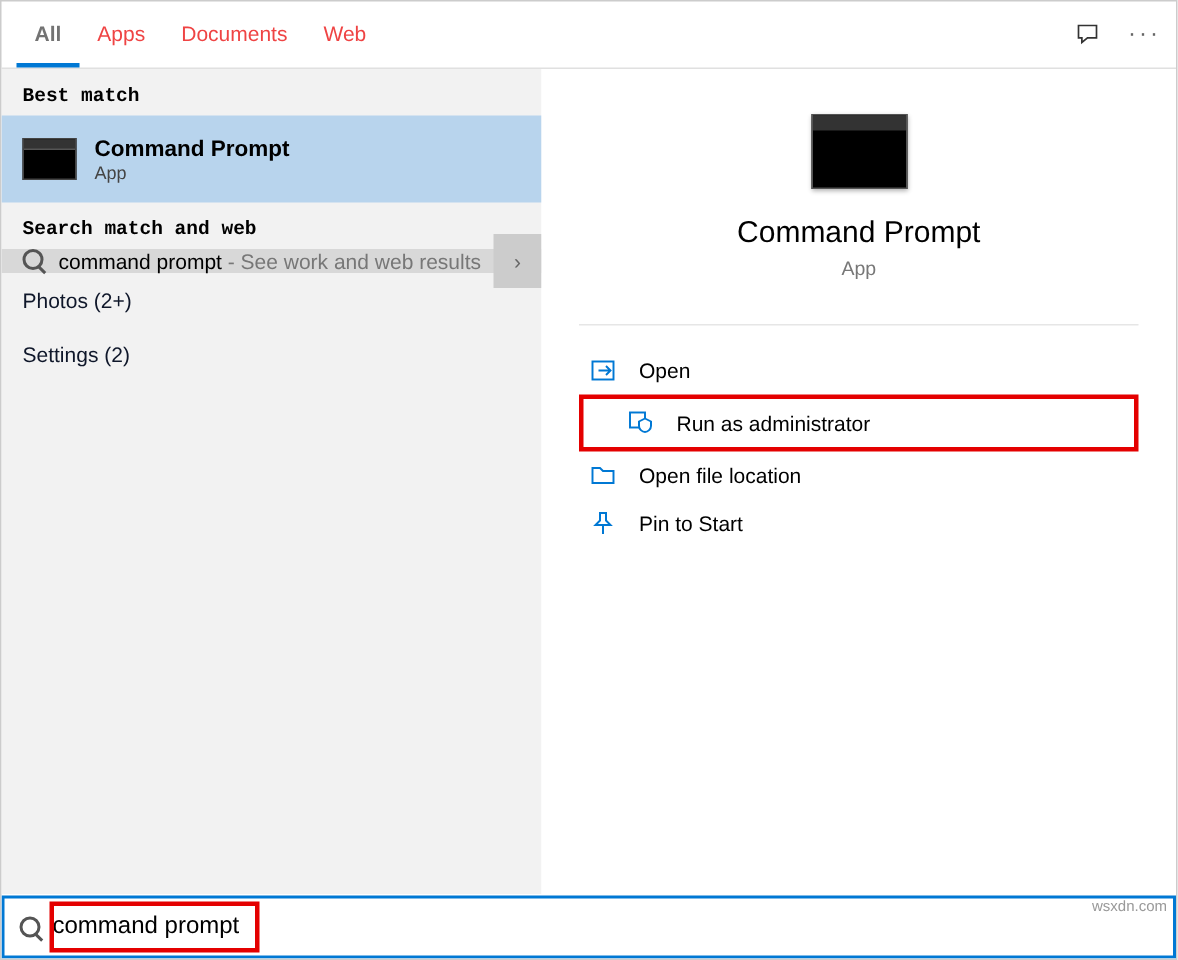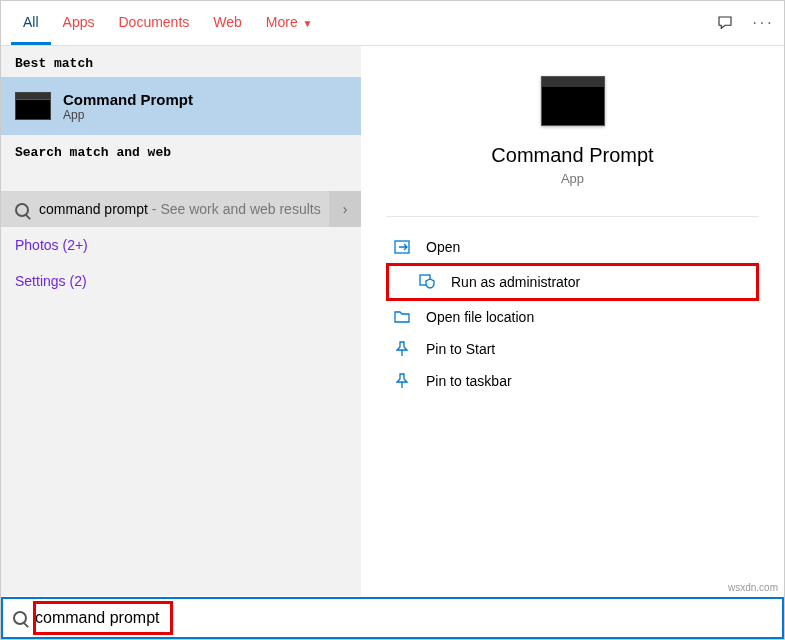--- a/index.html
+++ b/index.html
@@ -8,7 +8,7 @@
     .topbar { height: 45px; display: flex; align-items: center; padding: 0 10px; border-bottom: 1px solid #e0e0e0; }
     .tabs { display: flex; gap: 0; }
     .tab { padding: 12px 12px; font-size: 14px; color: #ef4444; cursor: pointer; }
-    .tab.active { color: #0c4a6e; font-weight: 400; border-bottom: 3px solid #0078d4; }
+    .tab.active { color: #737373; font-weight: 700; border-bottom: 3px solid #0078d4; }
     .more-chevron { font-size: 10px; margin-left: 2px; }
     .topbar-right { margin-left: auto; display: flex; gap: 18px; align-items: center; }
     .topbar-icon { color: #333; font-size: 16px; cursor: pointer; }

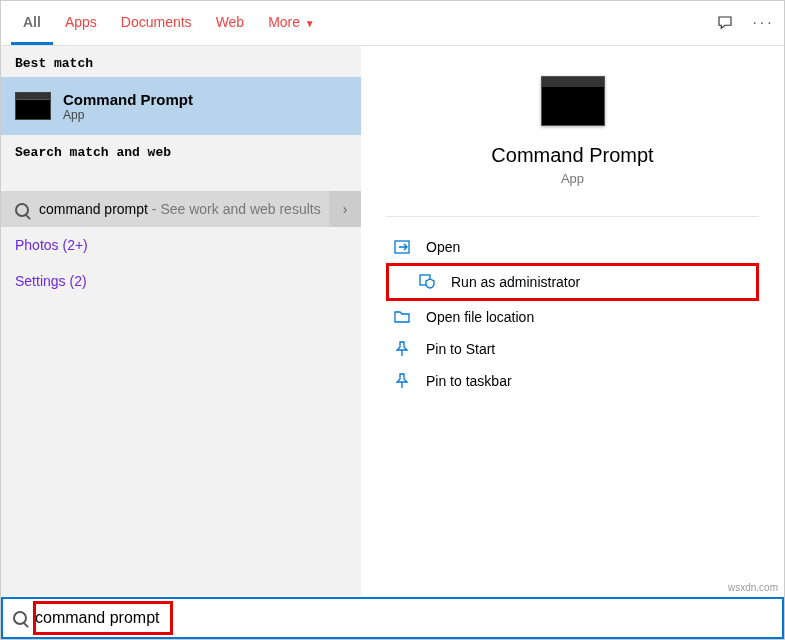--- a/index.html
+++ b/index.html
@@ -65,7 +65,6 @@
     <div class="tab">Apps</div>
     <div class="tab">Documents</div>
     <div class="tab">Web</div>
-    <div class="tab"><span>More</span><span class="more-chevron"> ▼</span></div>
   </div>
   <div class="topbar-right">
     <span class="topbar-icon">

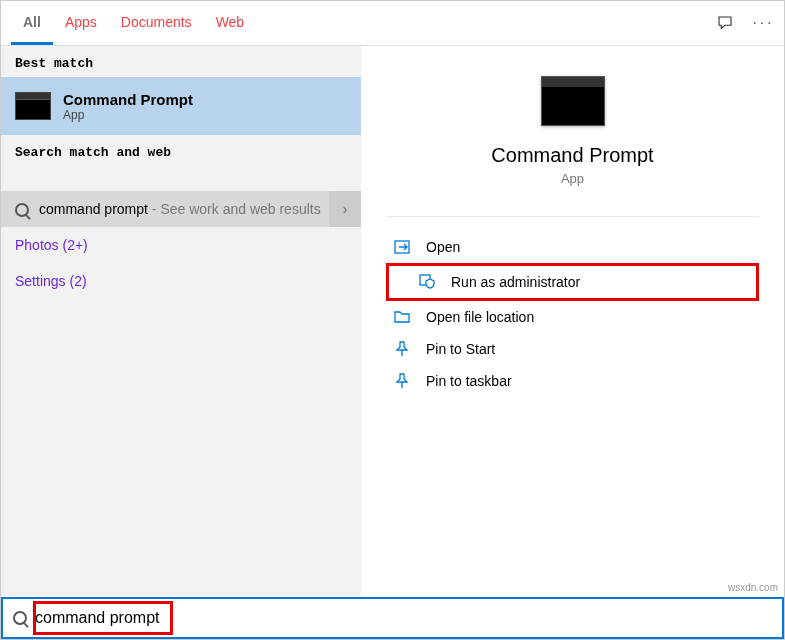--- a/index.html
+++ b/index.html
@@ -26,7 +26,7 @@
     .best-match-text .title { font-size: 15px; font-weight: 600; color: #000; }
     .best-match-text .subtitle { font-size: 12px; color: #444; }
     
-    .web-result { display: flex; align-items: flex-end; padding: 10px 14px; background: #d8d8d8; cursor: pointer; margin-top: 25px; }
+    .web-result { display: flex; align-items: flex-start; padding: 0 14px; background: #d8d8d8; cursor: pointer; }
     .search-icon-small { width: 14px; height: 14px; border: 2px solid #555; border-radius: 50%; margin-right: 10px; position: relative; flex-shrink: 0; }
     .search-icon-small::after { content: ""; position: absolute; width: 6px; height: 2px; background: #555; bottom: -3px; right: -4px; transform: rotate(45deg); }
     .web-text { flex: 1; font-size: 14px; }

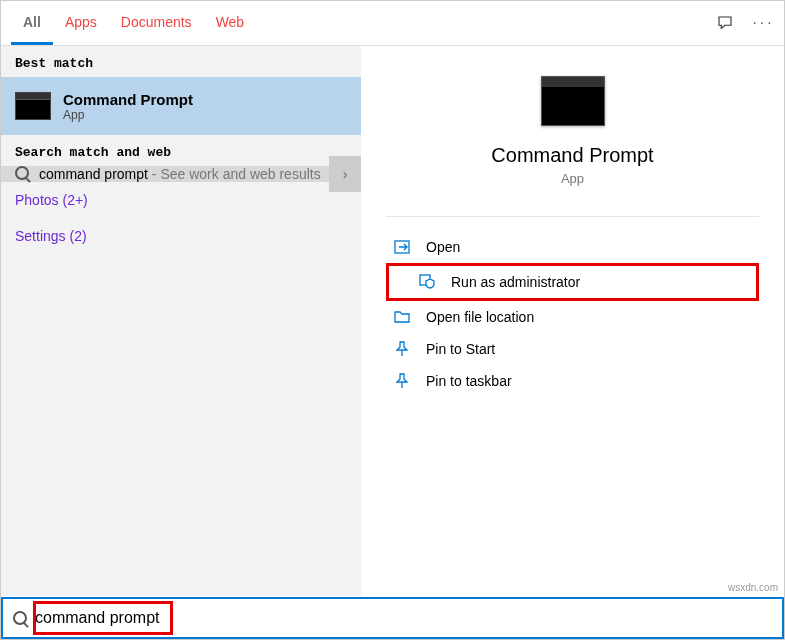--- a/index.html
+++ b/index.html
@@ -34,7 +34,7 @@
     .web-text .hint { color: #777; }
     .arrow-right { width: 32px; text-align: center; color: #666; font-size: 14px; background: #ccc; align-self: stretch; display: flex; align-items: center; justify-content: center; margin: -10px -14px -10px 0; }
     
-    .category-row { padding: 10px 14px; font-size: 14px; color: #6d28d9; cursor: pointer; }
+    .category-row { padding: 10px 14px; font-size: 14px; color: #0f172a; cursor: pointer; }
     
     .preview-icon { width: 64px; height: 50px; background: #000; margin: 0 auto 18px; border: 1px solid #555; position: relative; box-shadow: 0 1px 3px rgba(0,0,0,0.3); }
     .preview-icon::after { content: ""; position: absolute; top: 0; left: 0; right: 0; height: 10px; background: #333; }

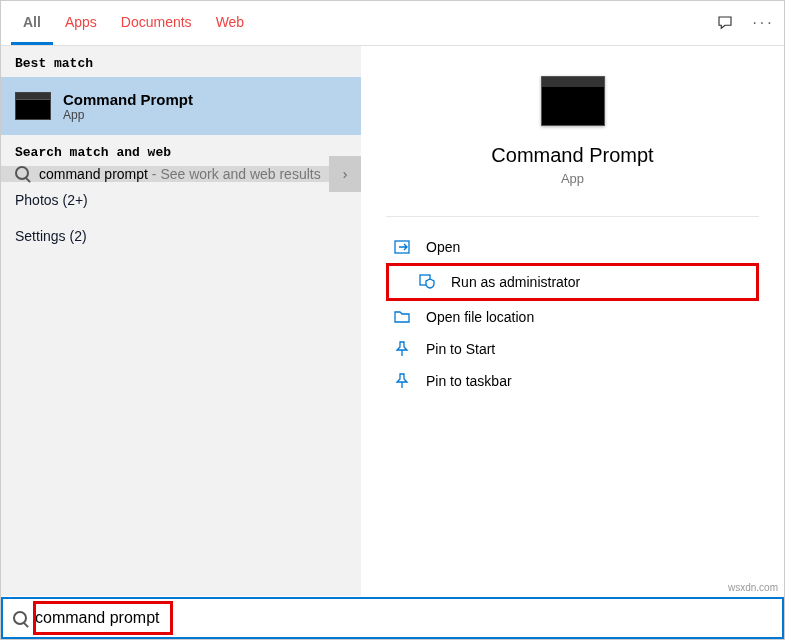--- a/index.html
+++ b/index.html
@@ -138,14 +138,6 @@
       </span>
       <span>Pin to Start</span>
     </div>
-    <div class="action-row">
-      <span class="action-icon">
-        <svg width="16" height="16" viewBox="0 0 16 16" fill="none" stroke="#0078d4" stroke-width="1.3">
-            <path d="M6 1h4v5l3 3H3l3-3zM8 9v6"></path>
-          </svg>
-      </span>
-      <span>Pin to taskbar</span>
-    </div>
   </div>
 </div>
 

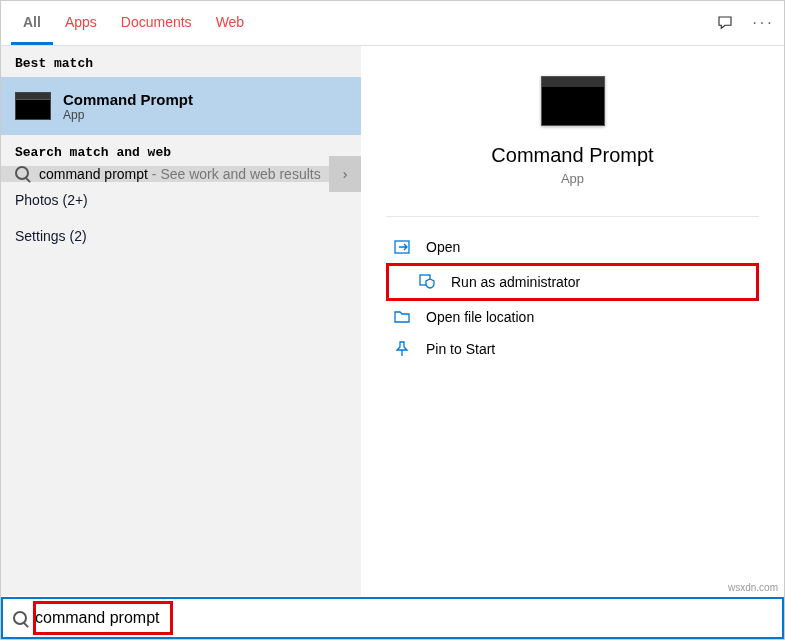--- a/index.html
+++ b/index.html
@@ -52,7 +52,7 @@
     .search-input { border: none; outline: none; font-size: 16px; flex: 1; background: transparent; }
     .search-highlight { position: absolute; left: 30px; top: 2px; height: 34px; width: 140px; border: 3px solid #e40000; pointer-events: none; }
     
-    .watermark { position: absolute; bottom: 46px; right: 6px; font-size: 10px; color: #999; margin-left: 32px; }
+    .watermark { position: absolute; bottom: 29px; right: 6px; font-size: 10px; color: #999; margin-left: 32px; }
     
     svg { display: block; }
   </style>

